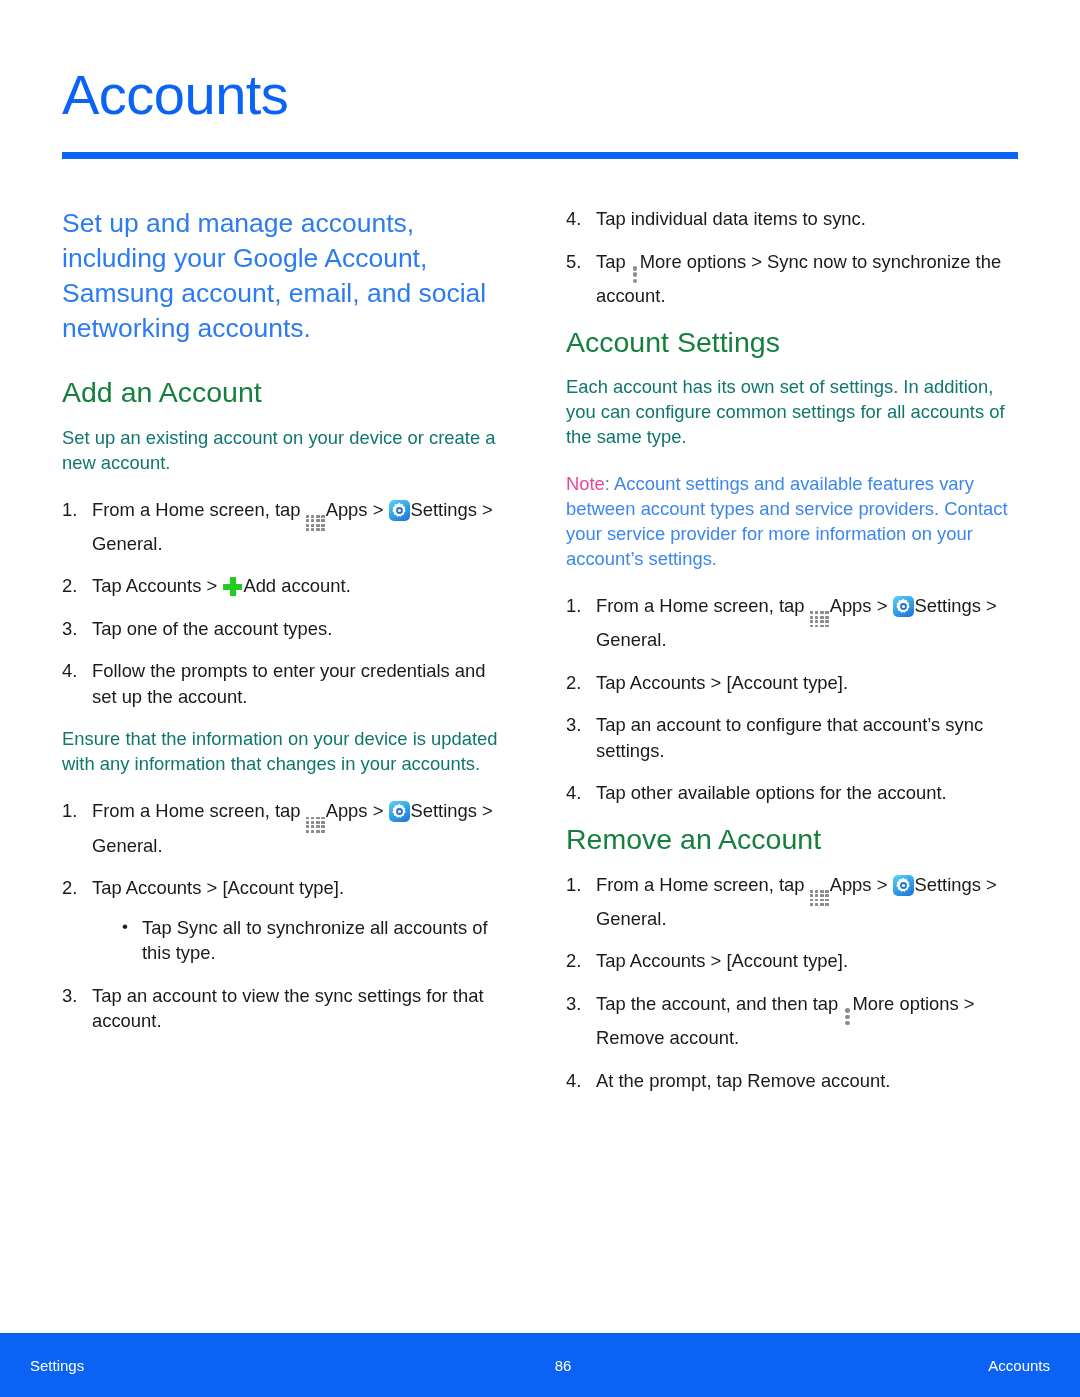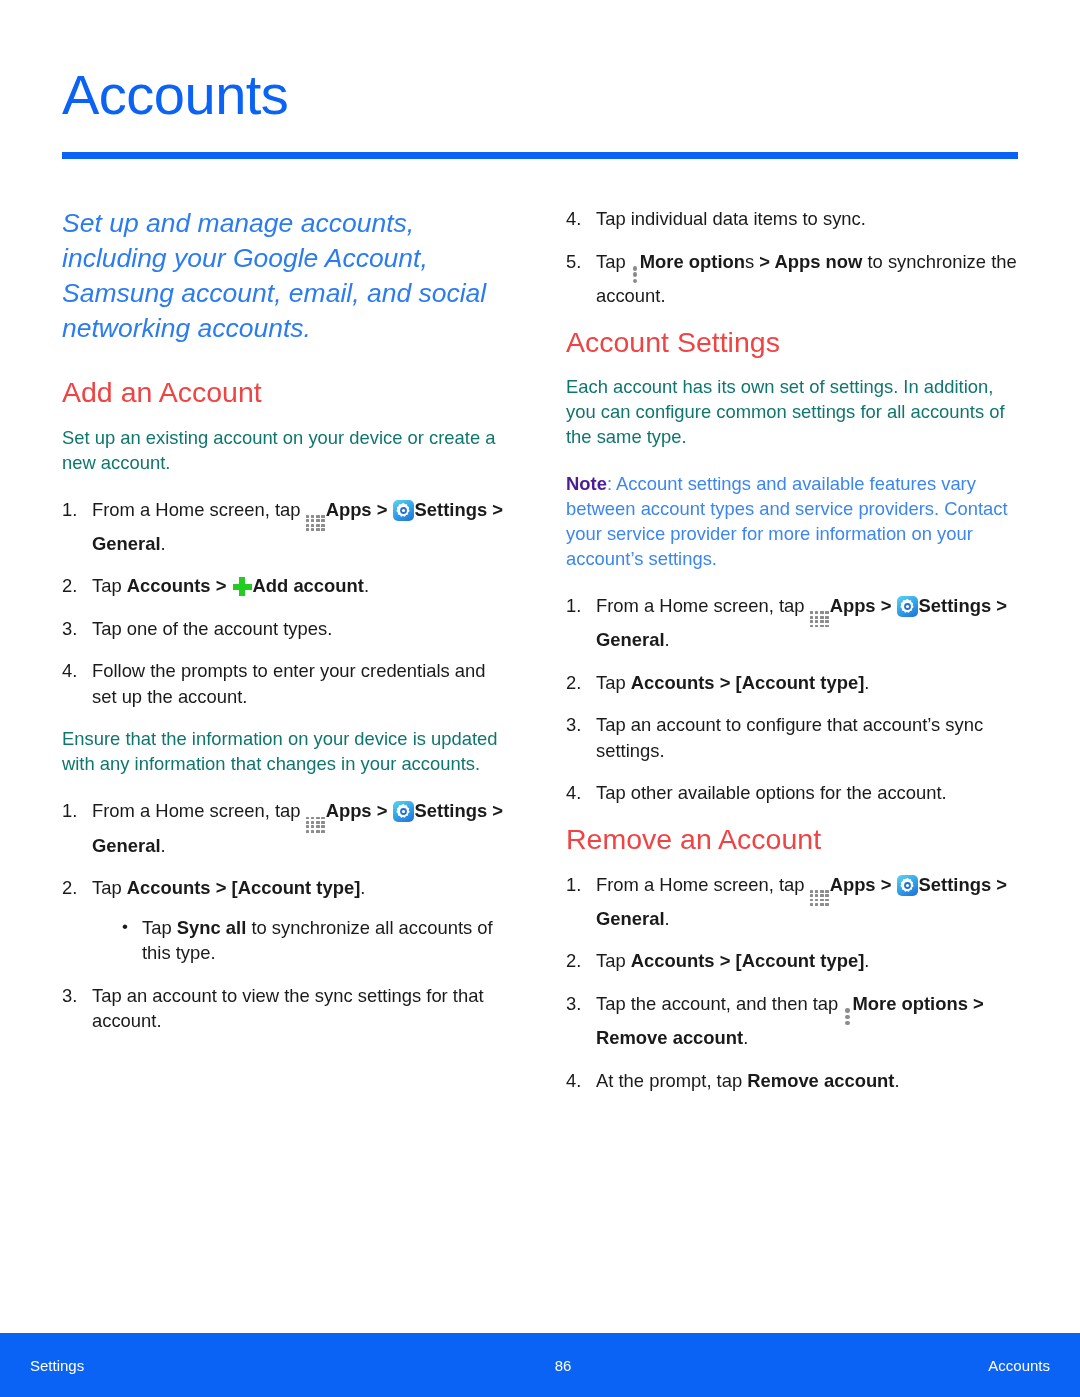--- a/index.html
+++ b/index.html
@@ -55,7 +55,6 @@
   
   .lead {
     color: #2b7cf0;
-    font-style: italic;
     font-size: 26.5px;
     line-height: 35px;
     margin: 0 0 30px 0;

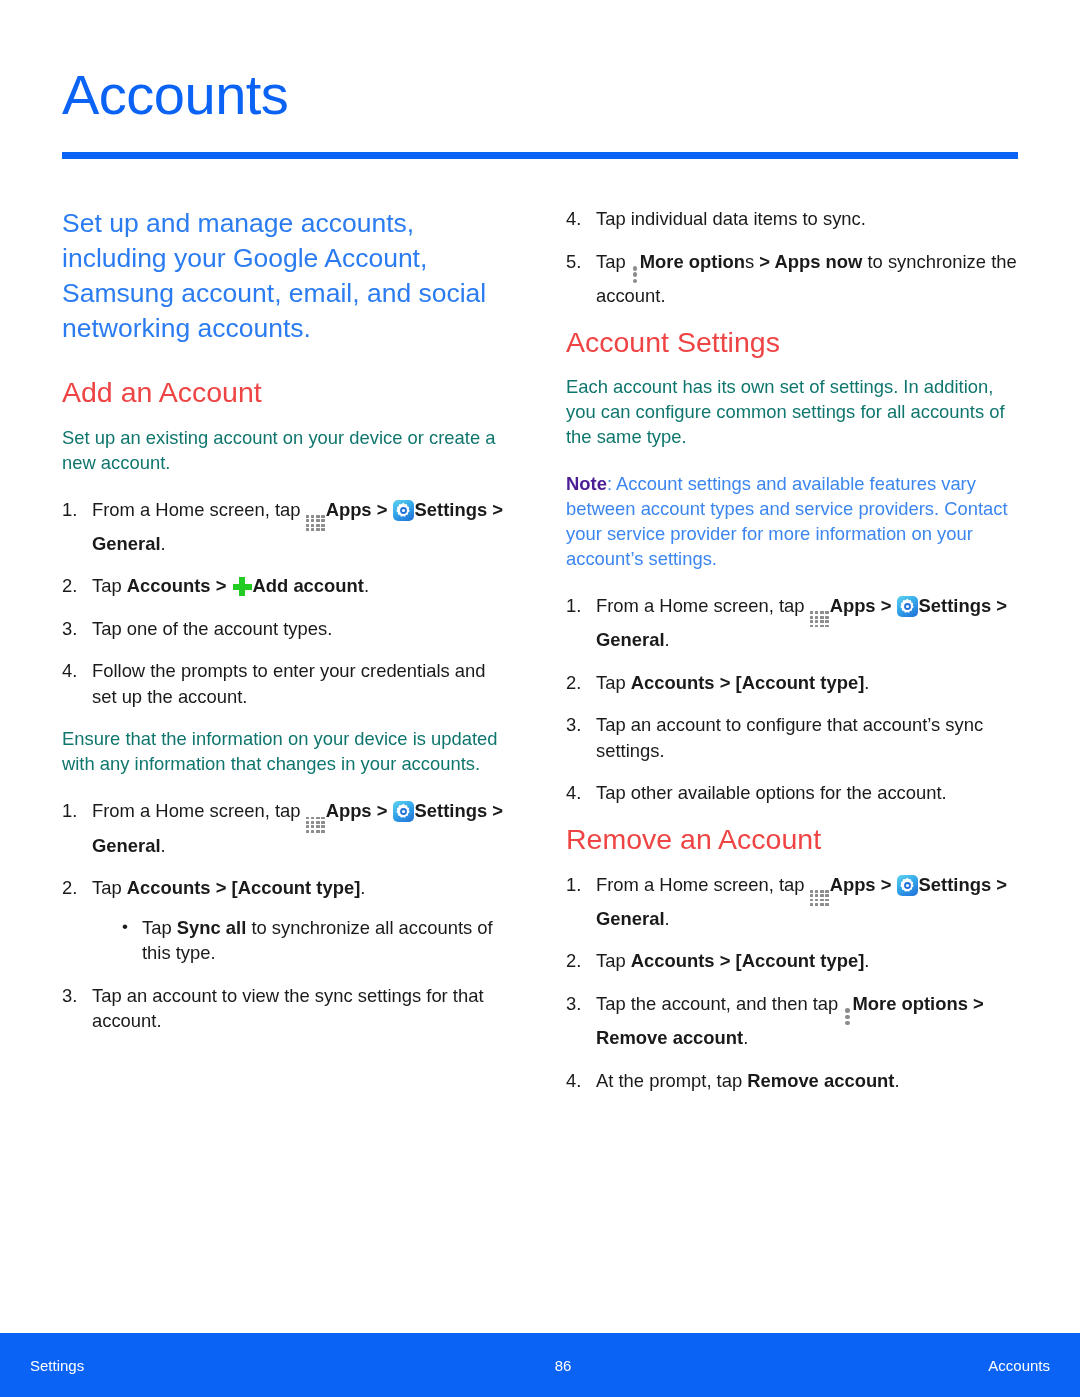--- a/index.html
+++ b/index.html
@@ -125,7 +125,7 @@
     font-size: 17px;
     line-height: 25.5px;
   }
-  b { font-weight: bold; }
+  b { font-weight: normal; }
 
   
   .icon-inline {

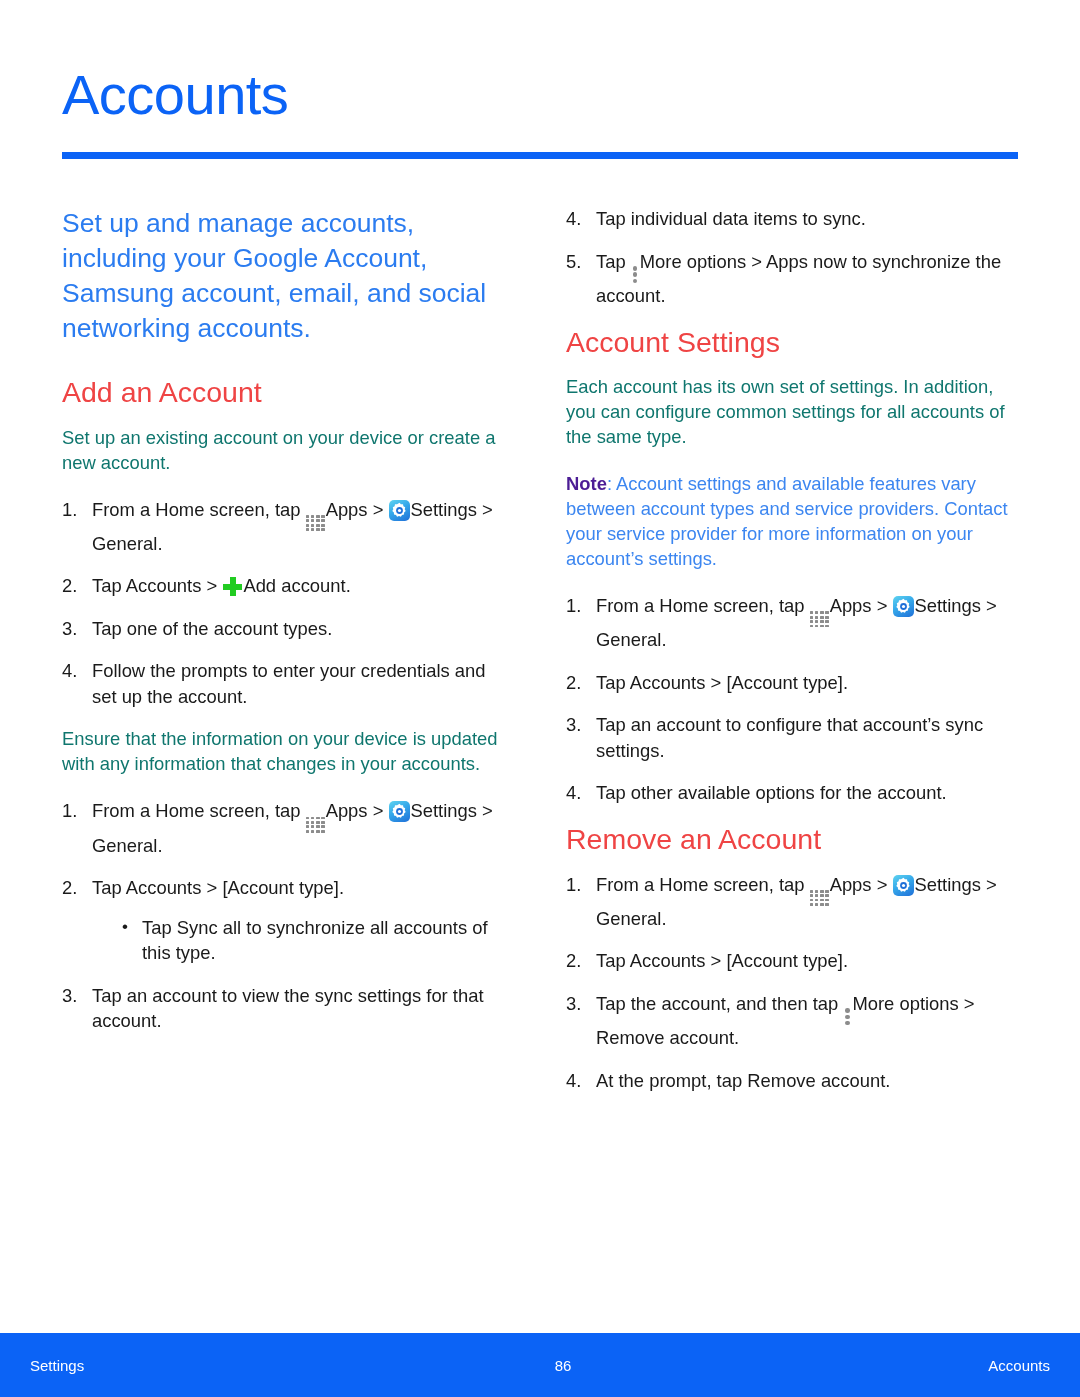--- a/index.html
+++ b/index.html
@@ -329,7 +329,7 @@
             <i></i>
             <i></i>
             <i></i>
-          </span><b>More option</b><span>s</span><b> &gt; </b><b>Apps now</b><span> to synchronize the account.</span>
+          </span><b>More option</b><span>s</span><b> &gt; </b><b>Sync now</b><span> to synchronize the account.</span>
       </li>
     </ol>
 

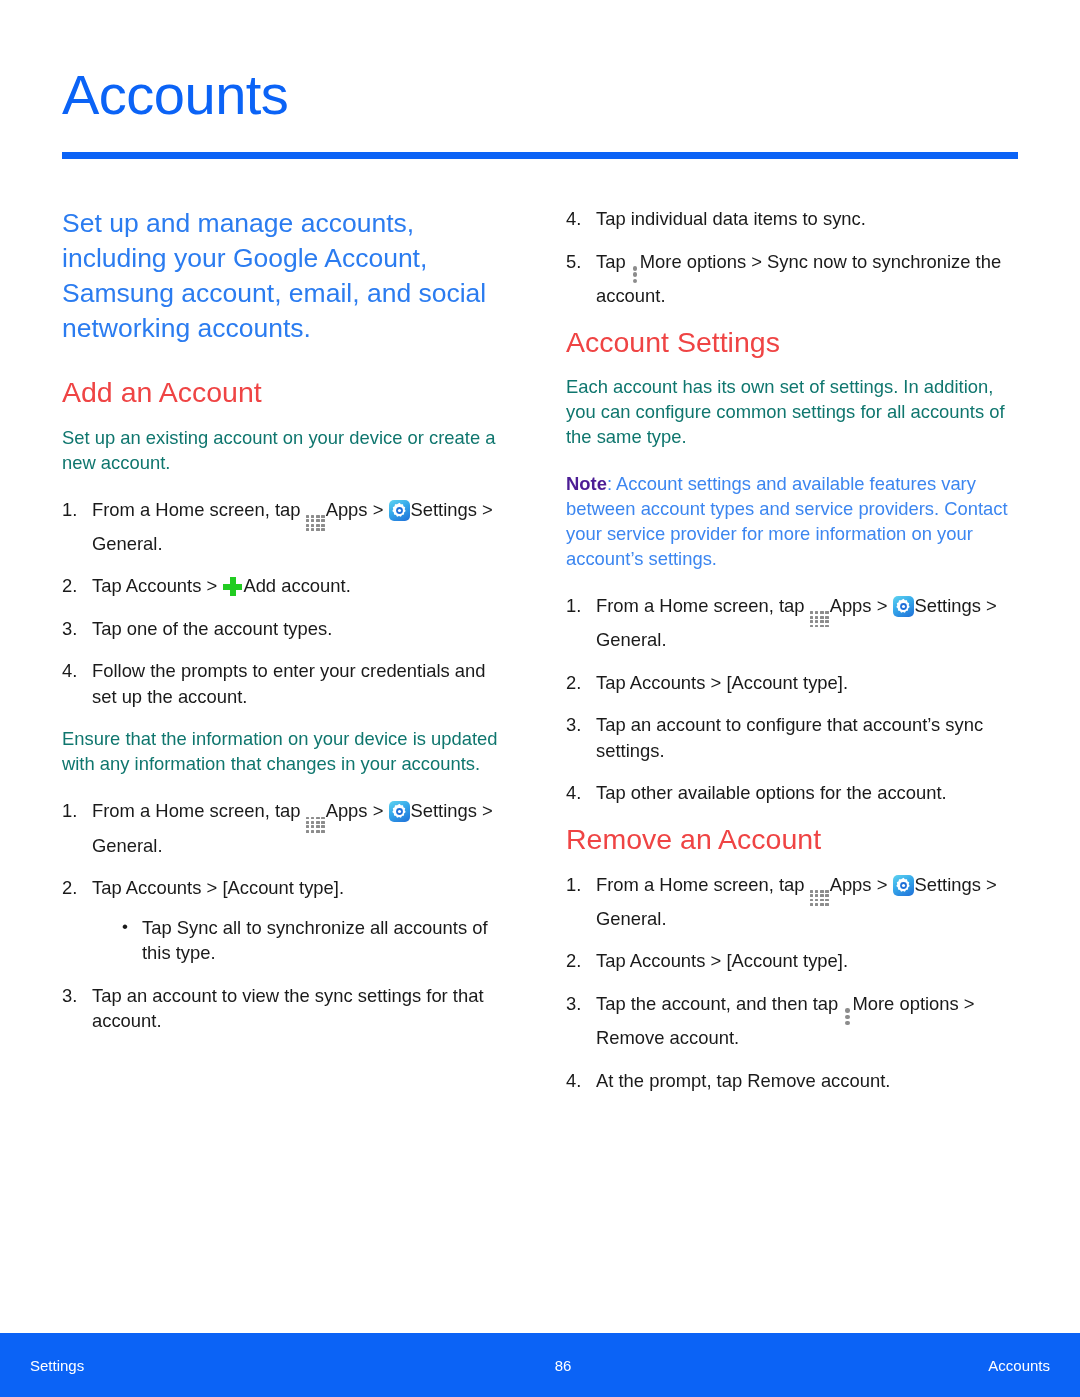--- a/index.html
+++ b/index.html
@@ -64,7 +64,7 @@
 
   
   h2.section {
-    color: #ef4444;
+    color: #15803d;
     font-size: 28.5px;
     font-weight: 400;
     margin: 0 0 16px 0;

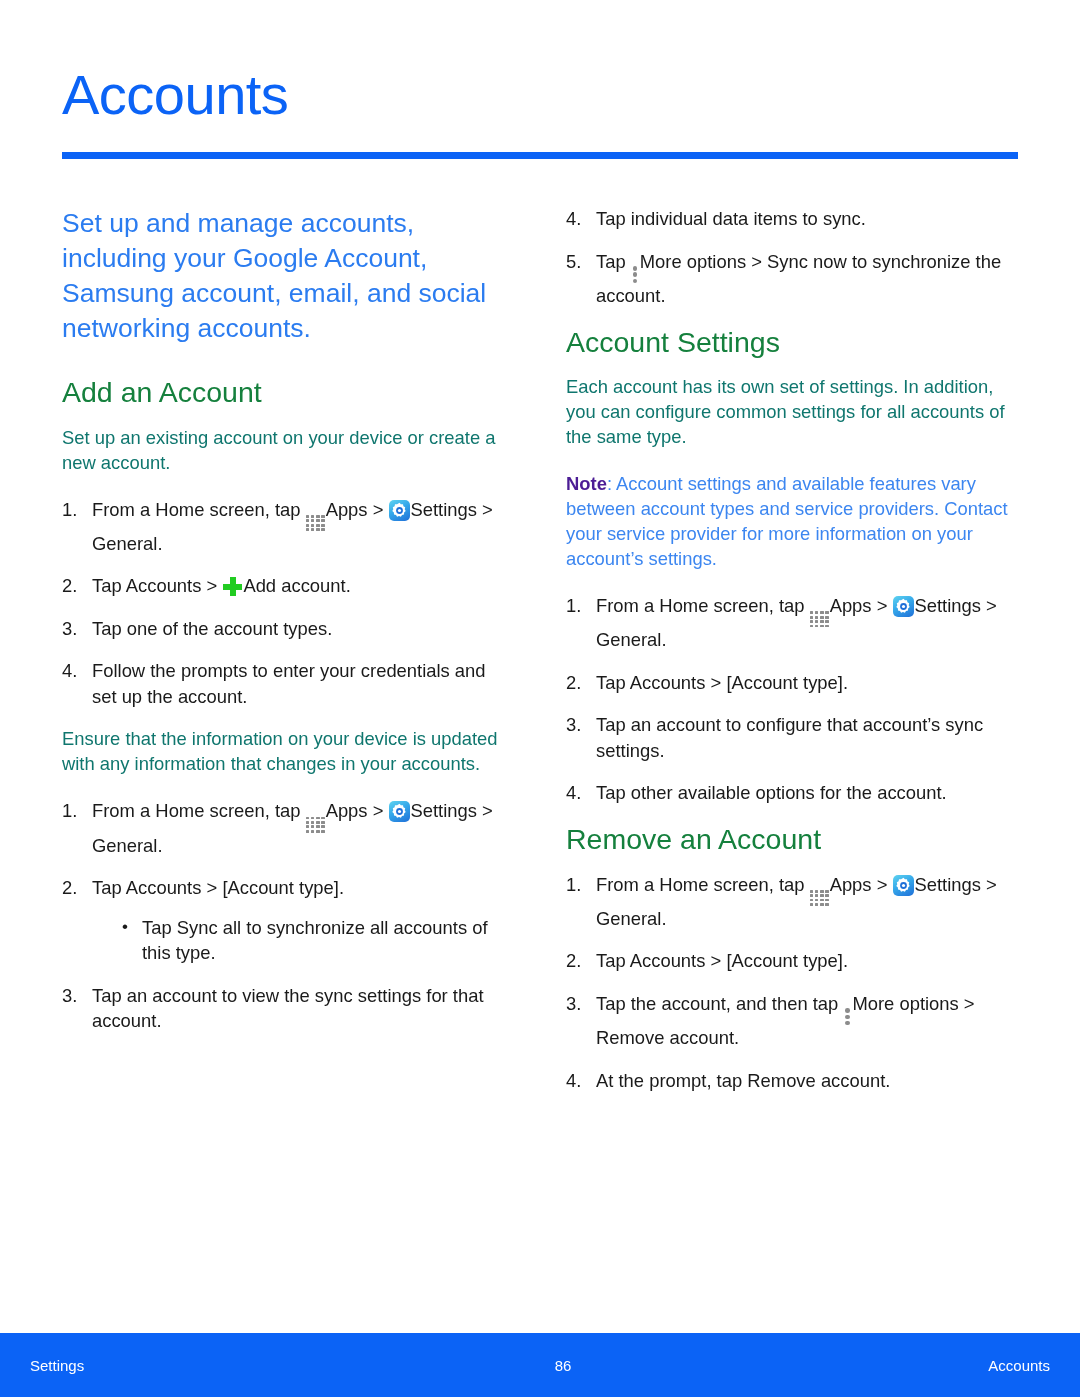--- a/index.html
+++ b/index.html
@@ -85,7 +85,7 @@
     line-height: 25px;
     margin: 0 0 22px 0;
   }
-  p.note b { color: #4c1d95; font-weight: bold; }
+  p.note b { color: #ec4899; font-weight: normal; }
 
   
   ol.steps {

